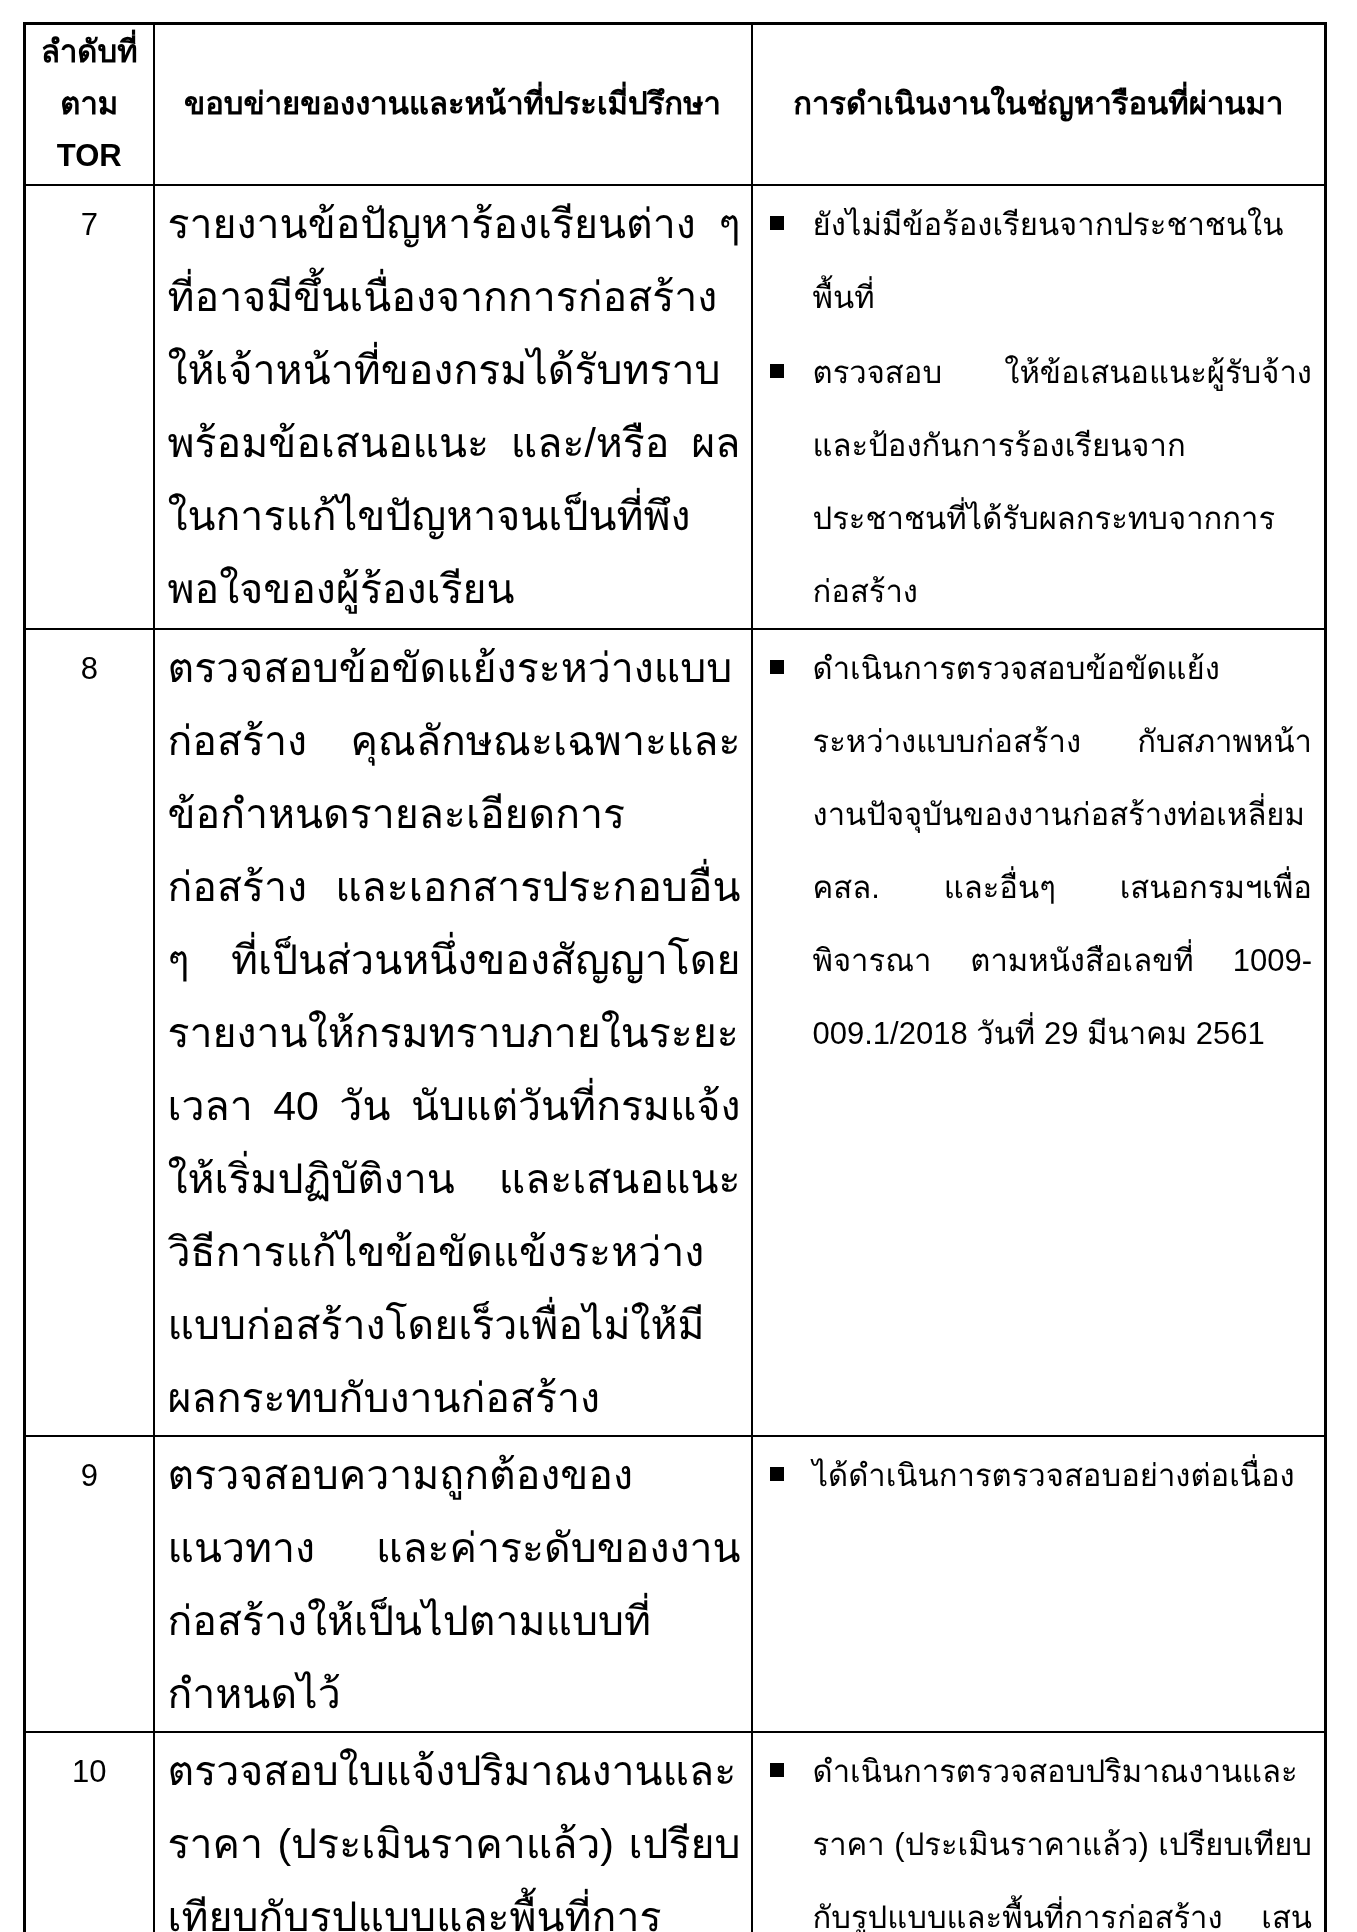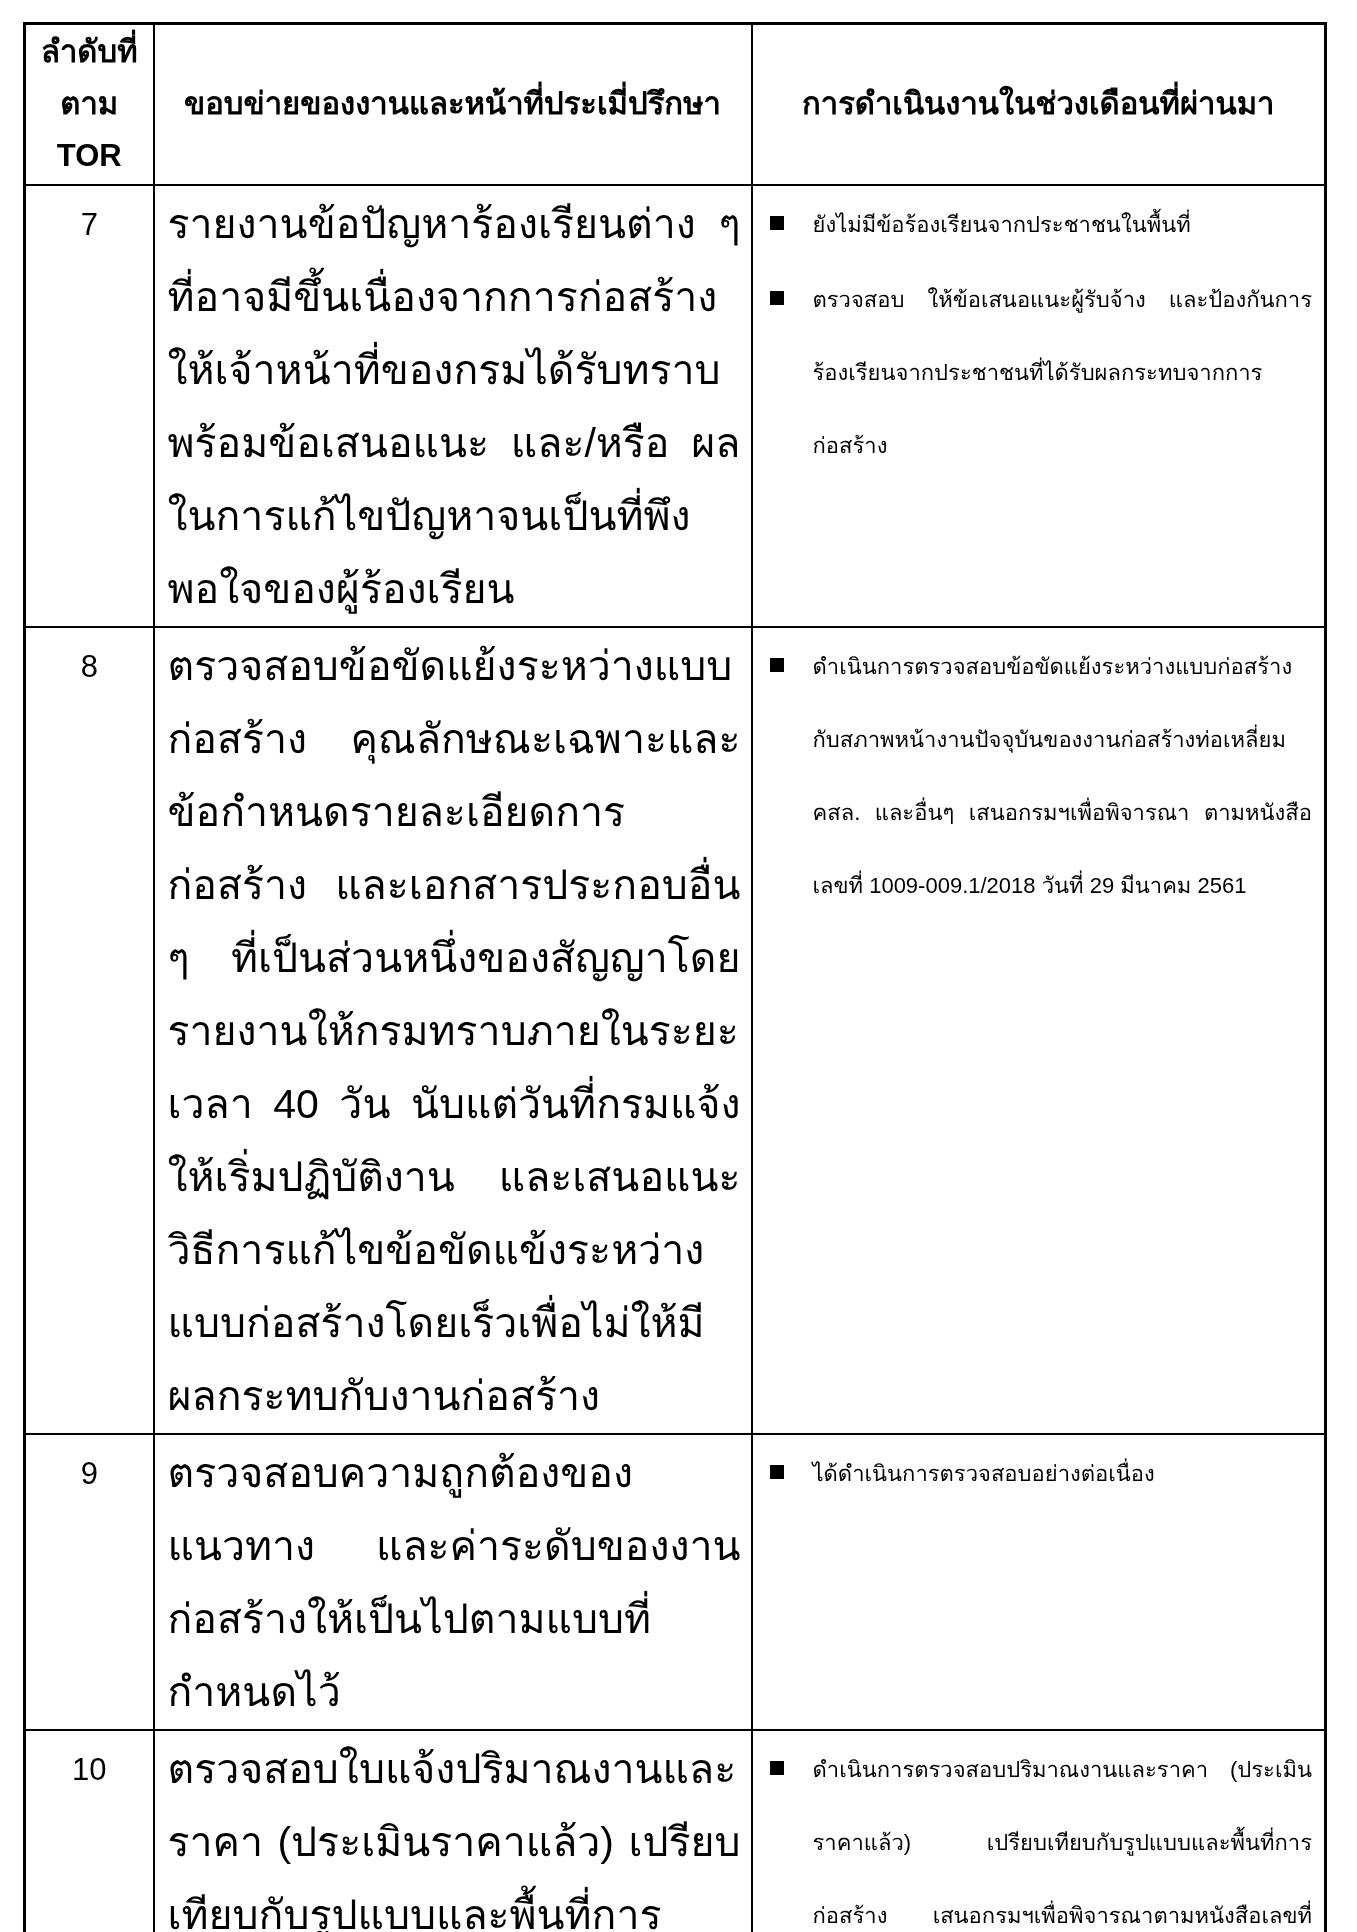--- a/index.html
+++ b/index.html
@@ -101,7 +101,7 @@
           <div class="hline">TOR</div>
         </th>
         <th>ขอบข่ายของงานและหน้าที่ประเมี่ปรึกษา</th>
-        <th>การดำเนินงานในช่วงเดือนที่ผ่านมา</th>
+        <th>การดำเนินงานในช่ญหารือนที่ผ่านมา</th>
       </tr>
     </thead>
     <tbody>

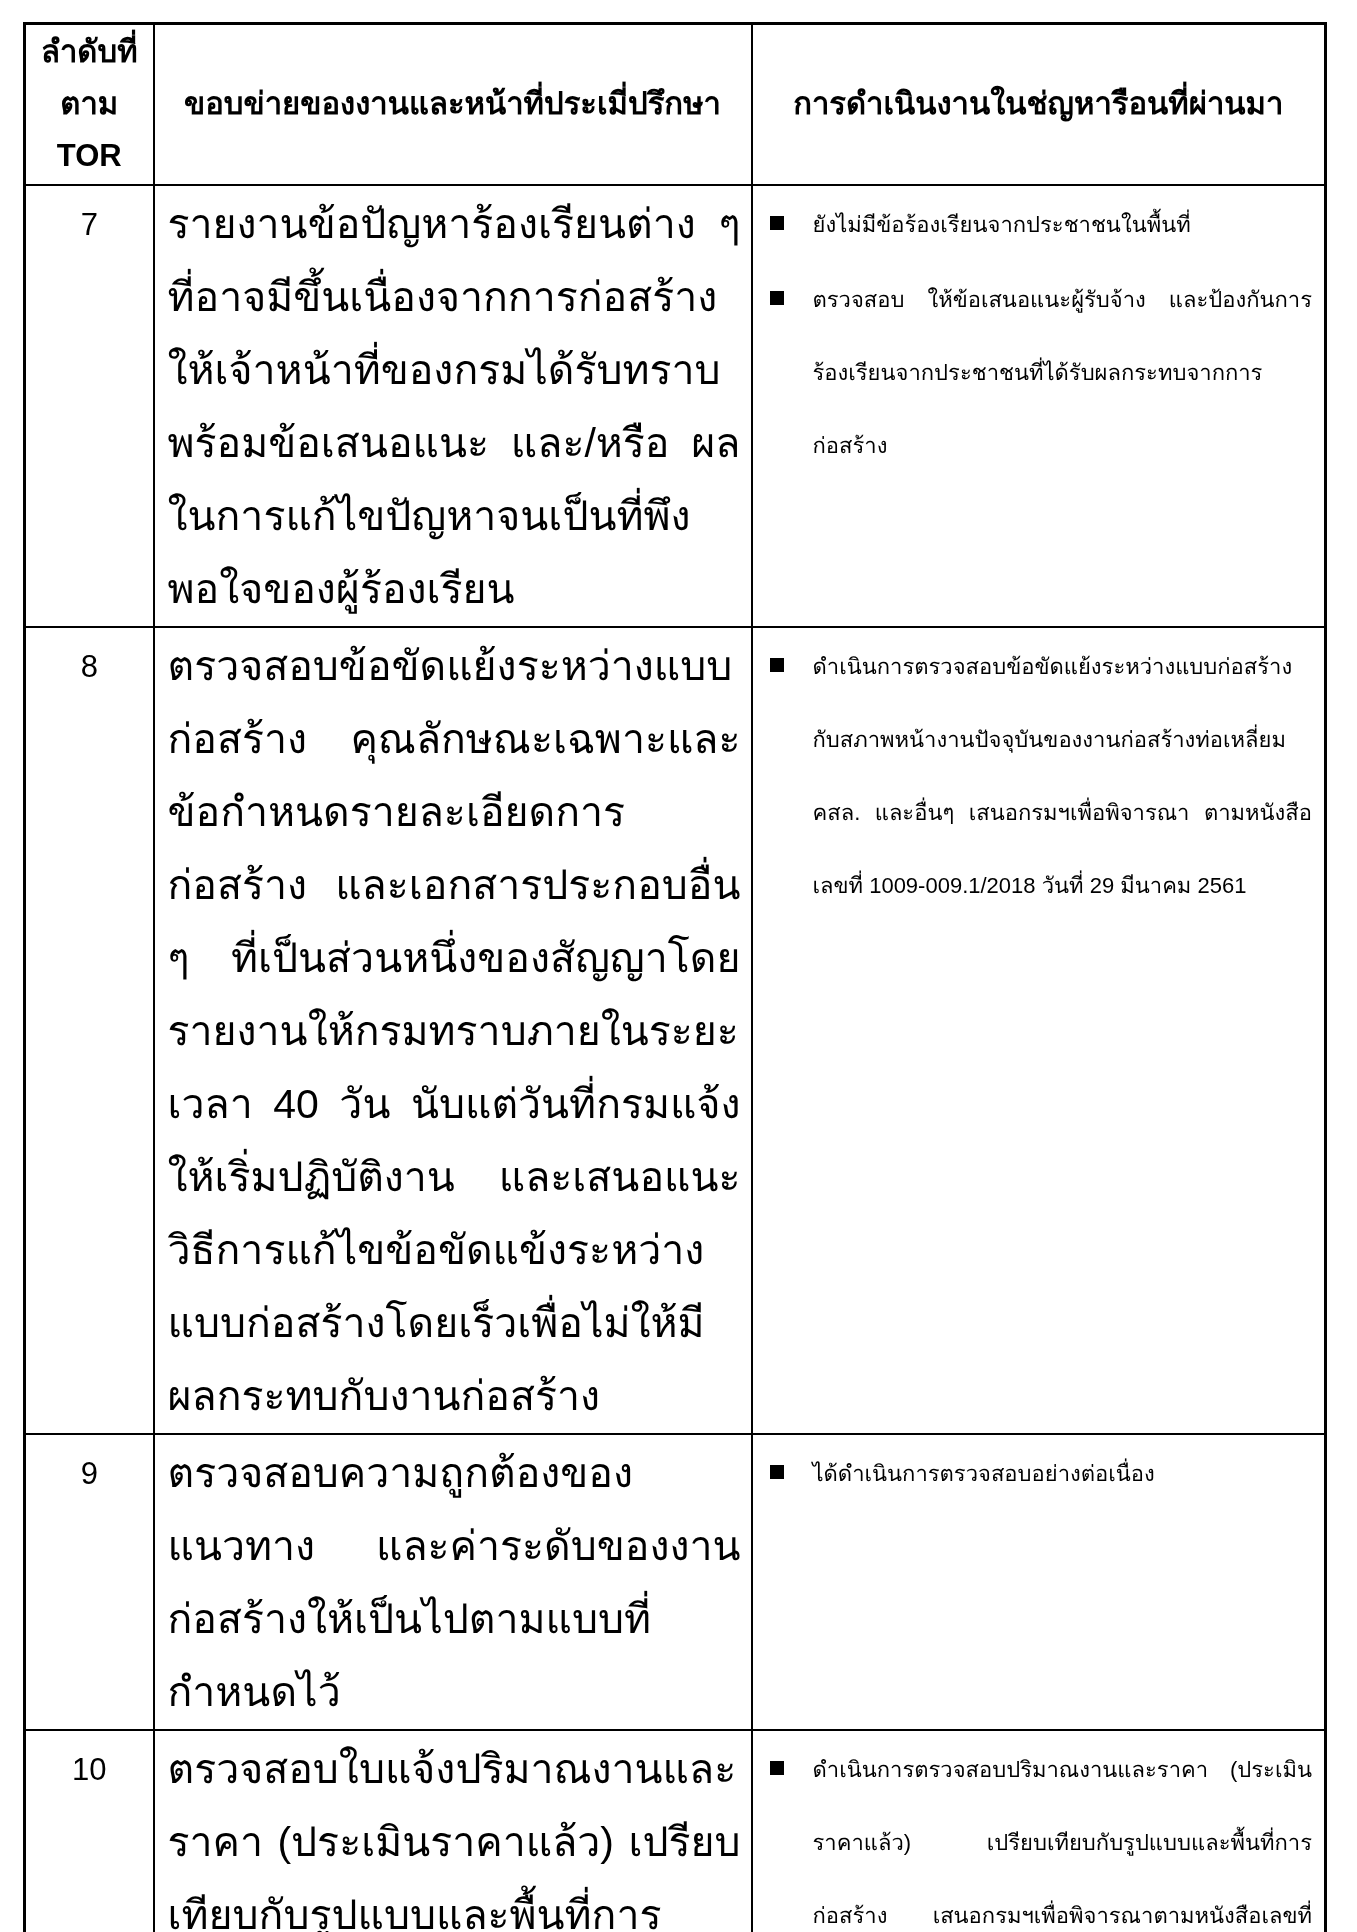--- a/index.html
+++ b/index.html
@@ -61,7 +61,7 @@
     text-align:justify;
   }
   td.ops-cell{
-    font-size:22px;
+    font-size:31px;
   }
   .bullet-item{
     display:flex;

